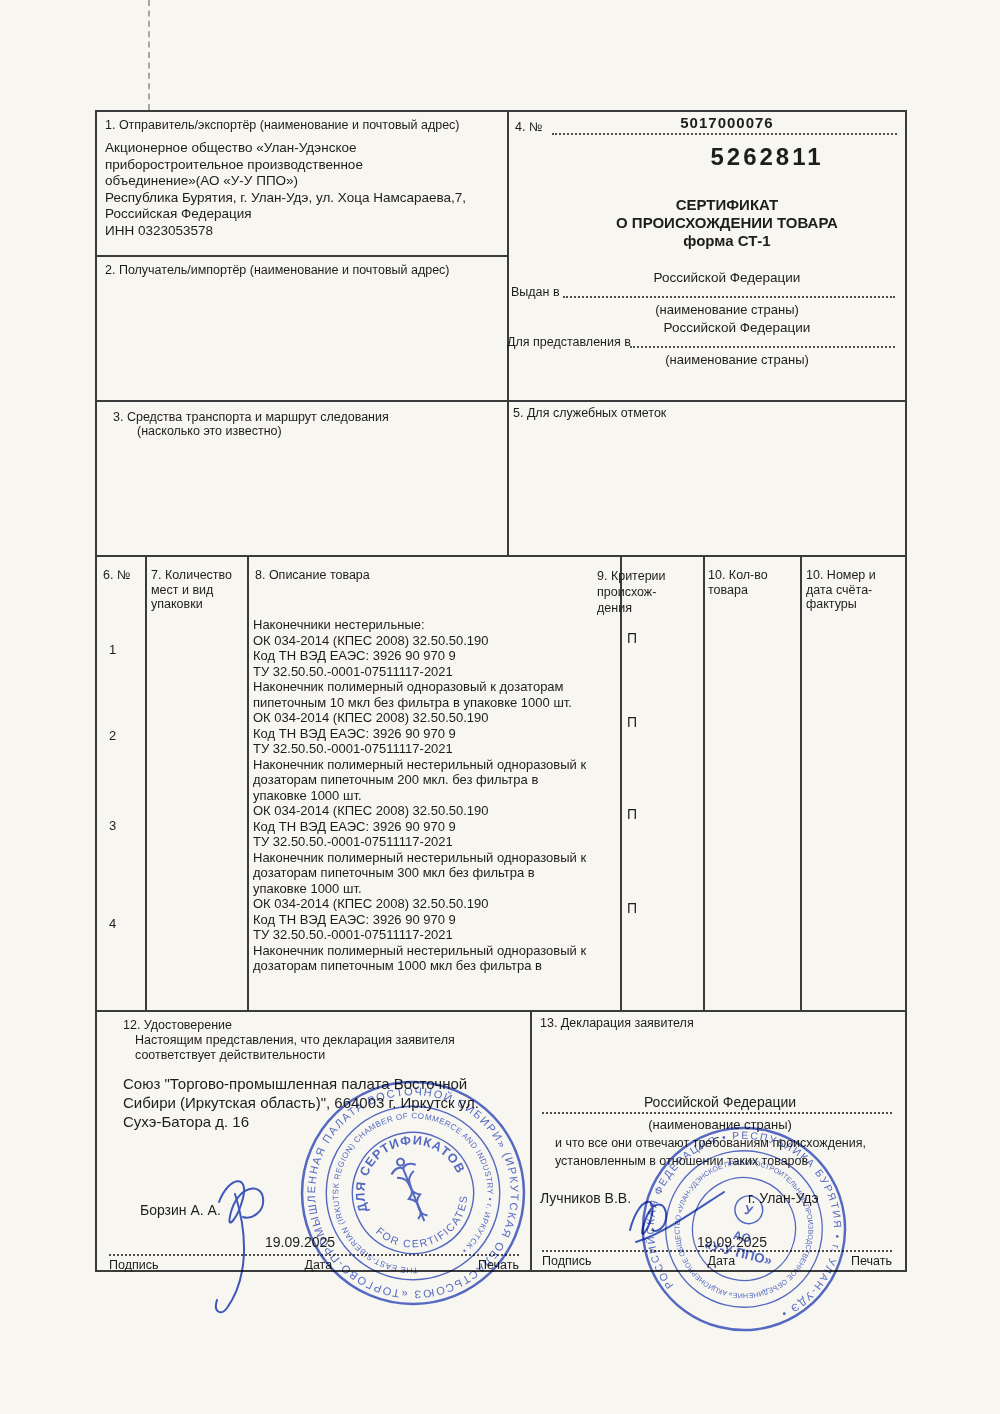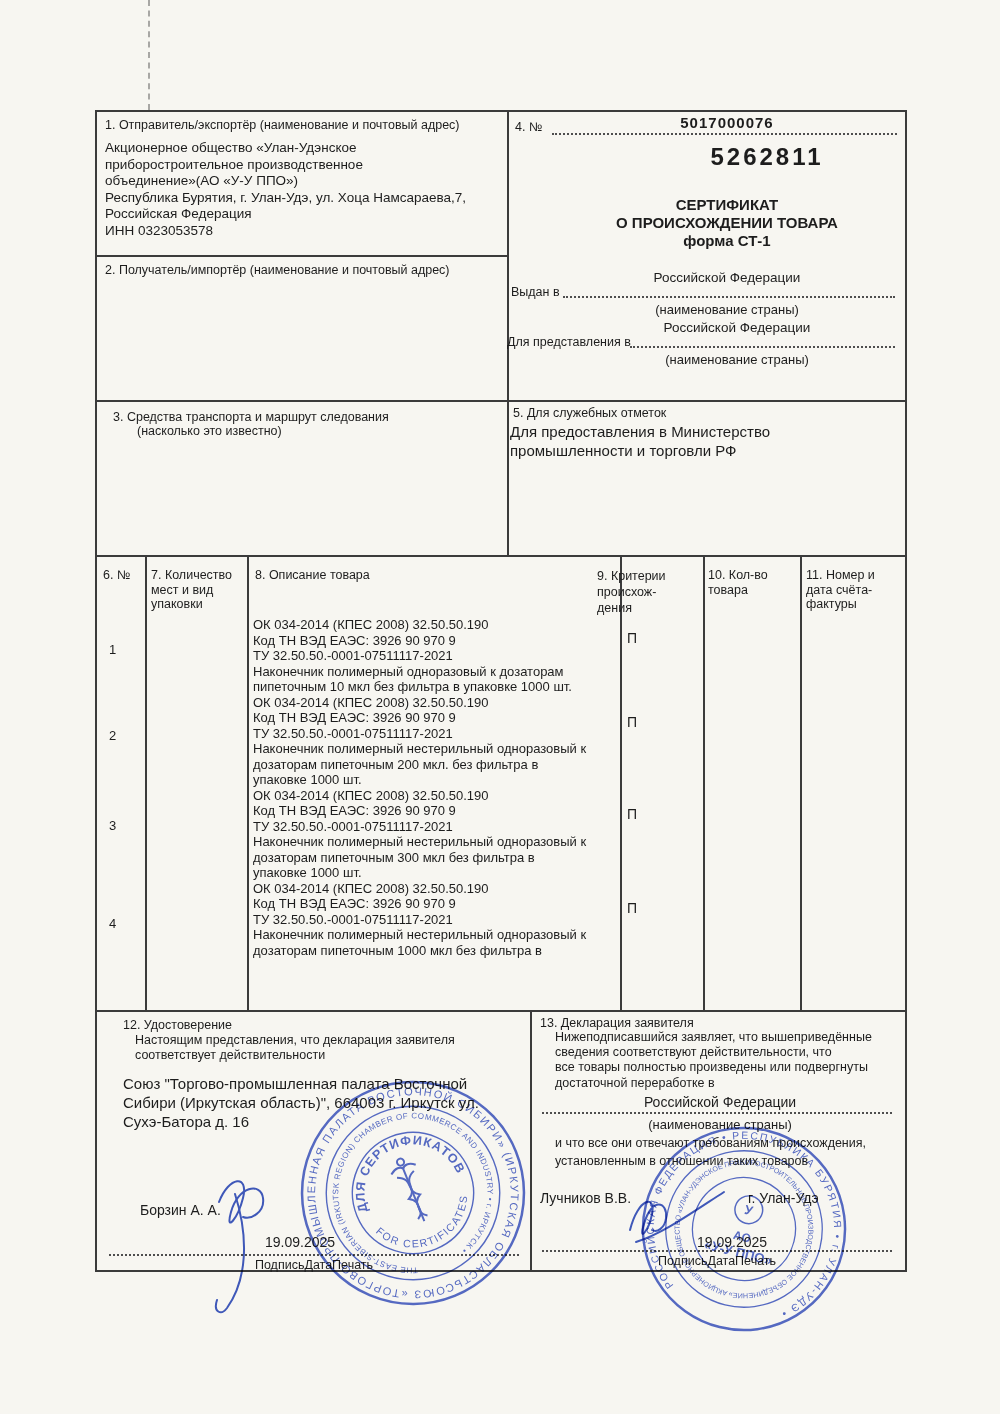--- a/index.html
+++ b/index.html
@@ -79,8 +79,6 @@
     <div class="abs ctr small" style="left:490px;top:240px;width:300px">(наименование страны)</div>
 
     <div class="abs lbl" style="left:416px;top:294px">5. Для служебных отметок</div>
-    <div class="abs pre" style="left:413px;top:310px;width:380px;font-size:15px;line-height:19px">Для предоставления в Министерство
-промышленности и торговли РФ</div>
 
     <div class="abs lbl" style="left:6px;top:456px;width:40px">6. №</div>
     <div class="abs lbl pre" style="left:54px;top:456px;width:94px;line-height:14.5px">7. Количество

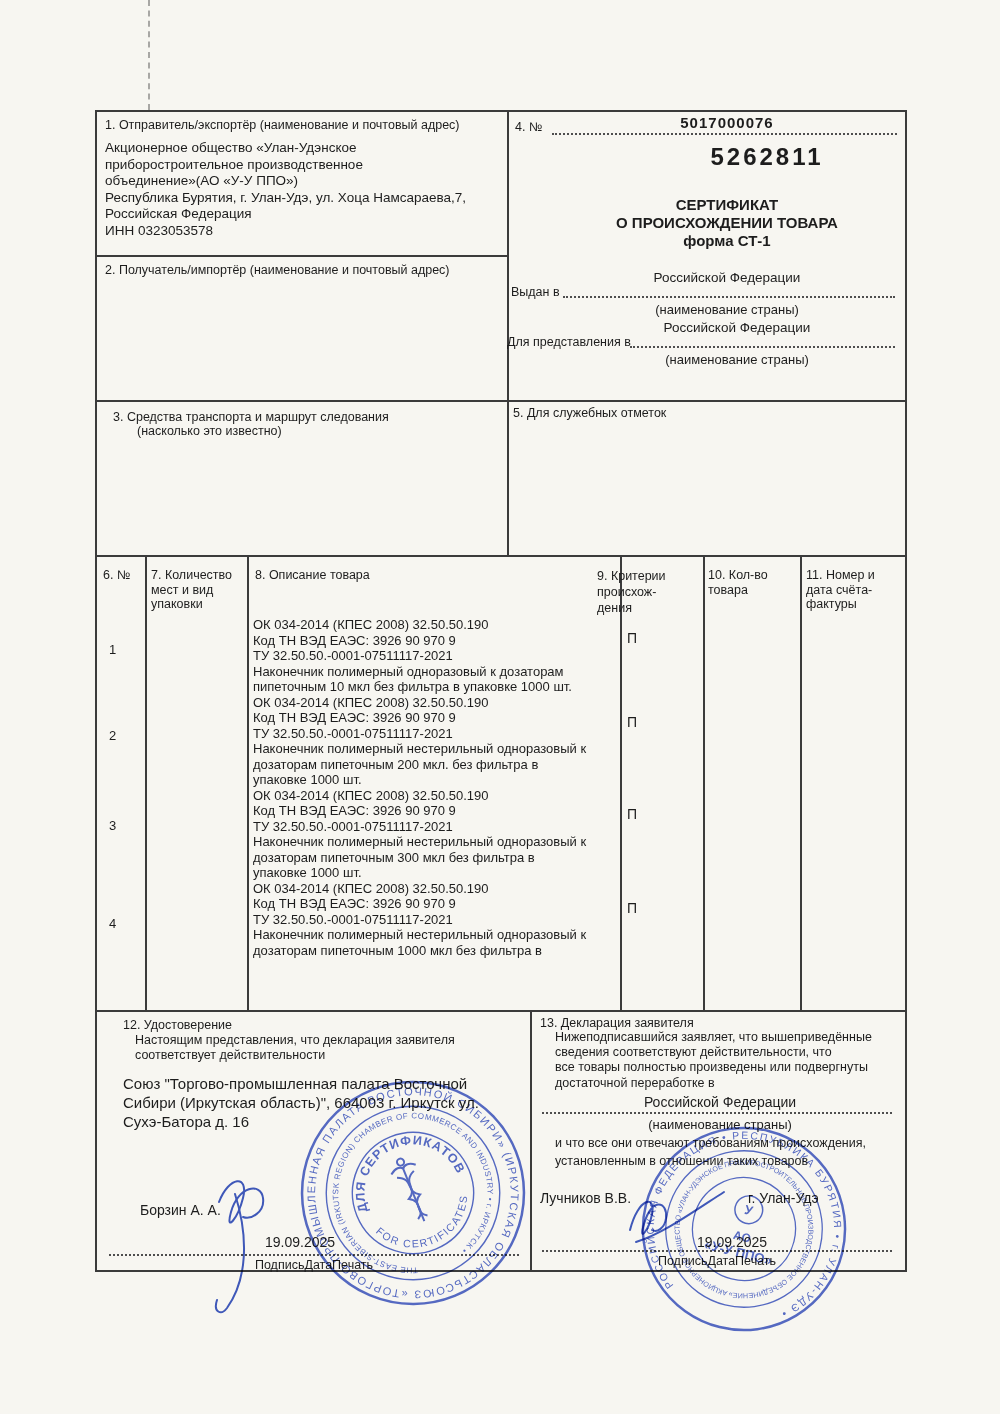--- a/index.html
+++ b/index.html
@@ -90,7 +90,7 @@
 дения</div>
     <div class="abs lbl pre" style="left:611px;top:456px;width:88px;line-height:14.5px">10. Кол-во
 товара</div>
-    <div class="abs lbl pre" style="left:709px;top:456px;width:94px;line-height:14.5px">11. Номер и
+    <div class="abs lbl pre" style="left:709px;top:456px;width:94px;line-height:14.5px">10. Номер и
 дата счёта-
 фактуры</div>
 

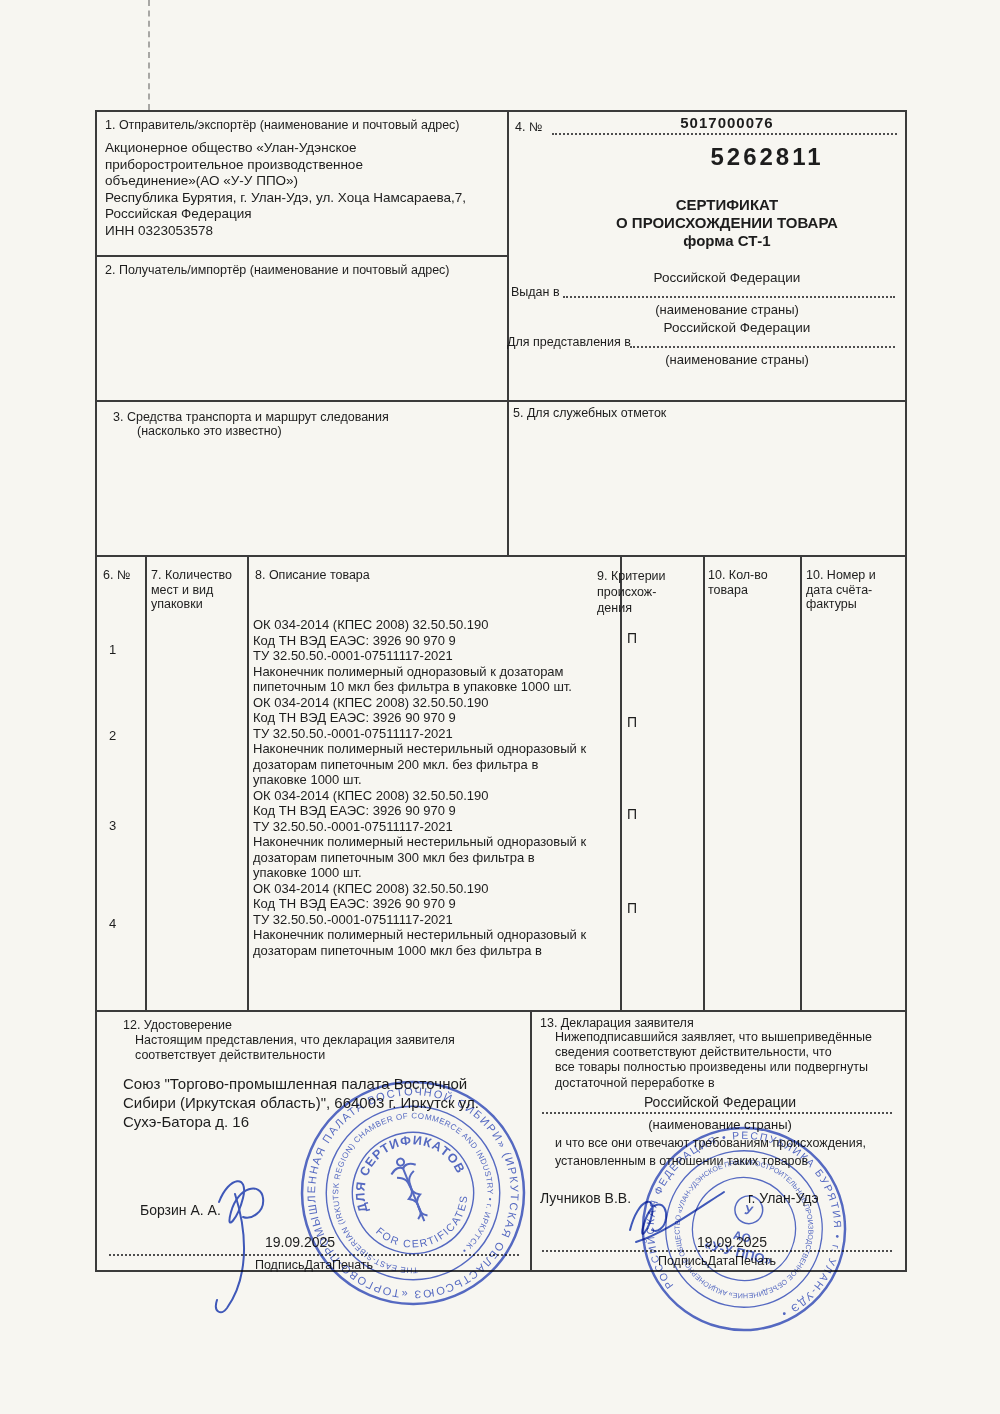--- a/index.html
+++ b/index.html
@@ -95,6 +95,7 @@
 фактуры</div>
 
     <div class="abs desc" style="left:156px;top:505px;width:366px">
+      <div>Наконечники нестерильные:</div>
       <div class="pre">ОК 034-2014 (КПЕС 2008)  32.50.50.190
 Код ТН ВЭД  ЕАЭС: 3926 90 970 9
 ТУ 32.50.50.-0001-07511117-2021

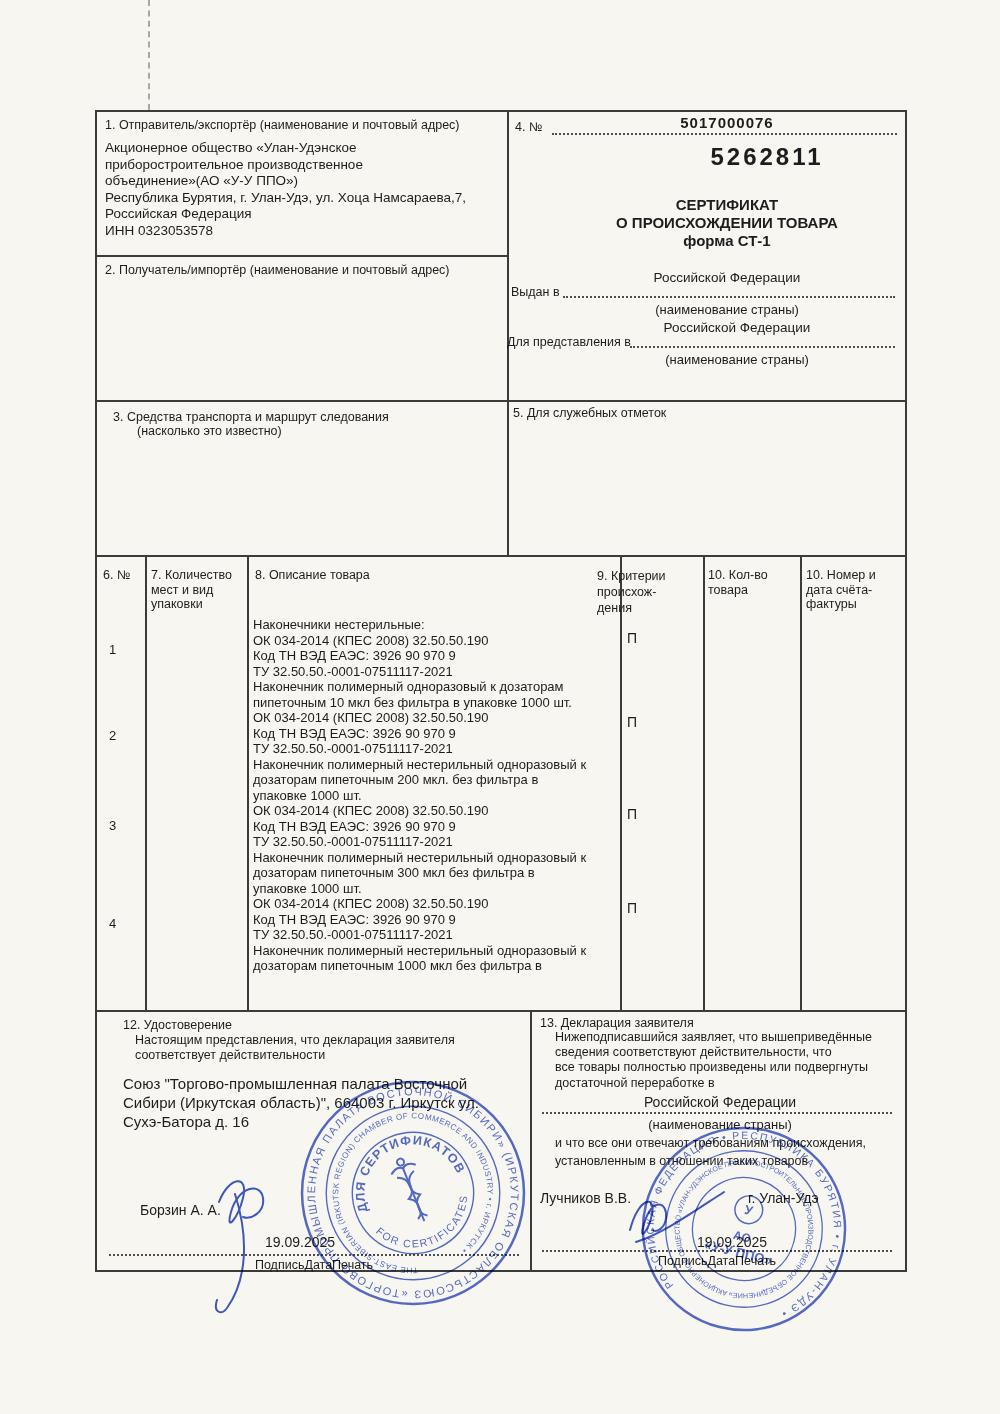--- a/index.html
+++ b/index.html
@@ -146,10 +146,6 @@
     </div>
 
     <div class="abs lbl" style="left:443px;top:904px">13. Декларация заявителя</div>
-    <div class="abs pre" style="left:458px;top:918px;width:340px;font-size:12.5px;line-height:15.2px">Нижеподписавшийся заявляет, что вышеприведённые
-сведения соответствуют действительности, что
-все товары полностью произведены или подвергнуты
-достаточной переработке в</div>
     <div class="abs ctr" style="left:473px;top:982px;width:300px;font-size:14px">Российской Федерации</div>
     <div class="dot" style="left:445px;top:986px;width:350px;height:14px"></div>
     <div class="abs ctr small" style="left:473px;top:1005px;width:300px">(наименование страны)</div>

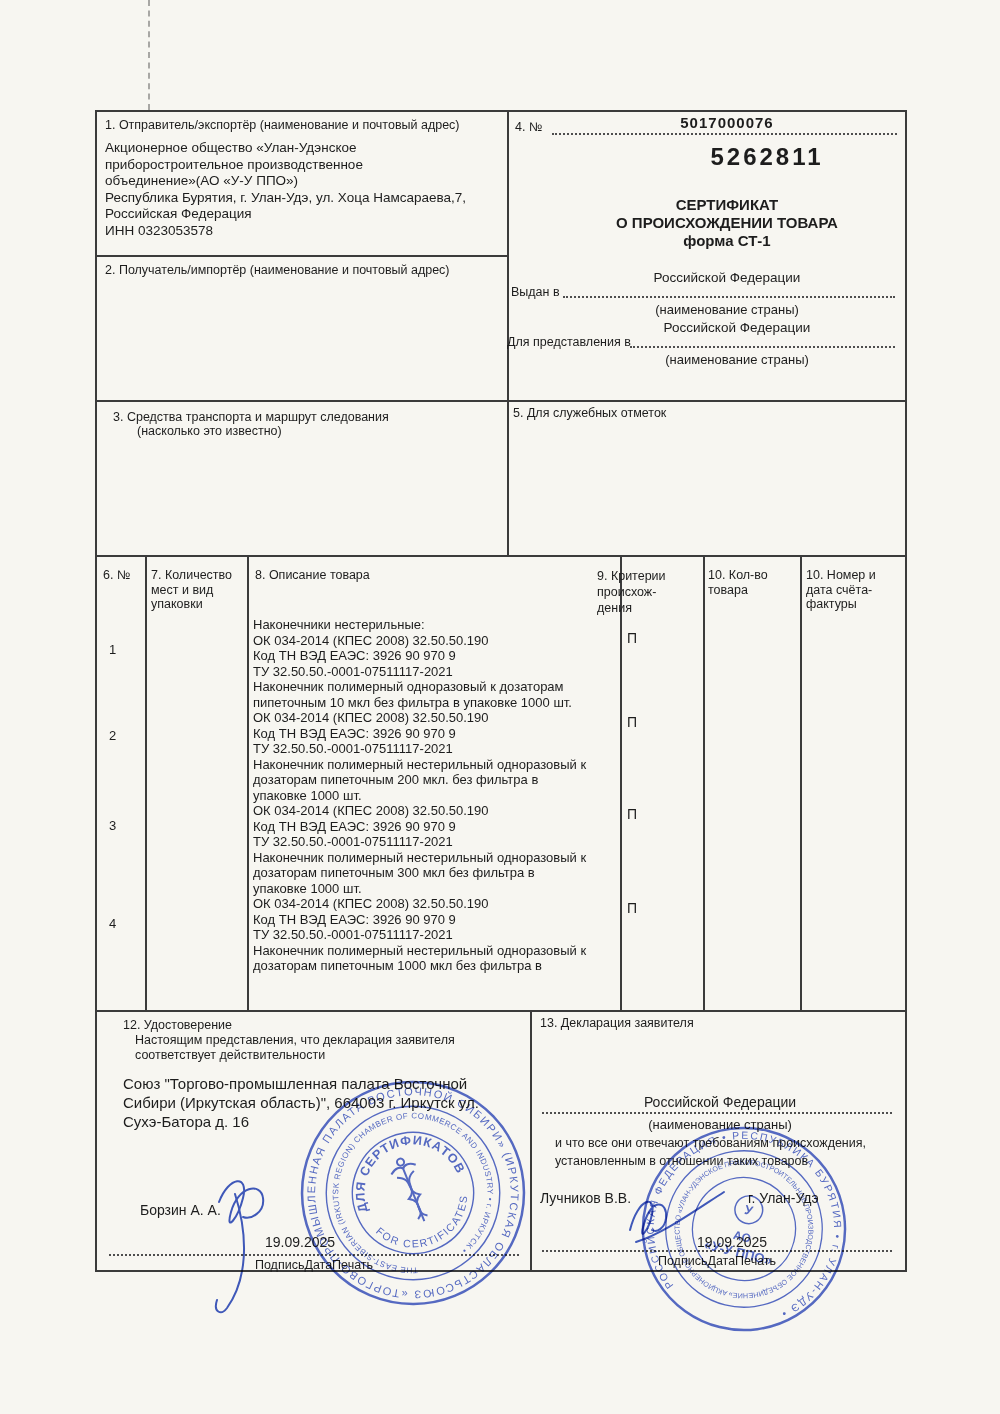--- a/index.html
+++ b/index.html
@@ -20,7 +20,7 @@
   .b{font-weight:bold;}
   .small{font-size:13px;}
   .desc{font-size:13px;line-height:15.5px;}
-  .siglabels{position:absolute;display:flex;justify-content:center;font-size:12.5px;}
+  .siglabels{position:absolute;display:flex;justify-content:space-between;font-size:12.5px;}
   .stamp{position:absolute;color:var(--stamp);opacity:.85;mix-blend-mode:multiply;}
   .stamp text{fill:currentColor;font-family:"Liberation Sans","DejaVu Sans",sans-serif;}
   .sig{position:absolute;color:var(--sig);opacity:.9;mix-blend-mode:multiply;}

